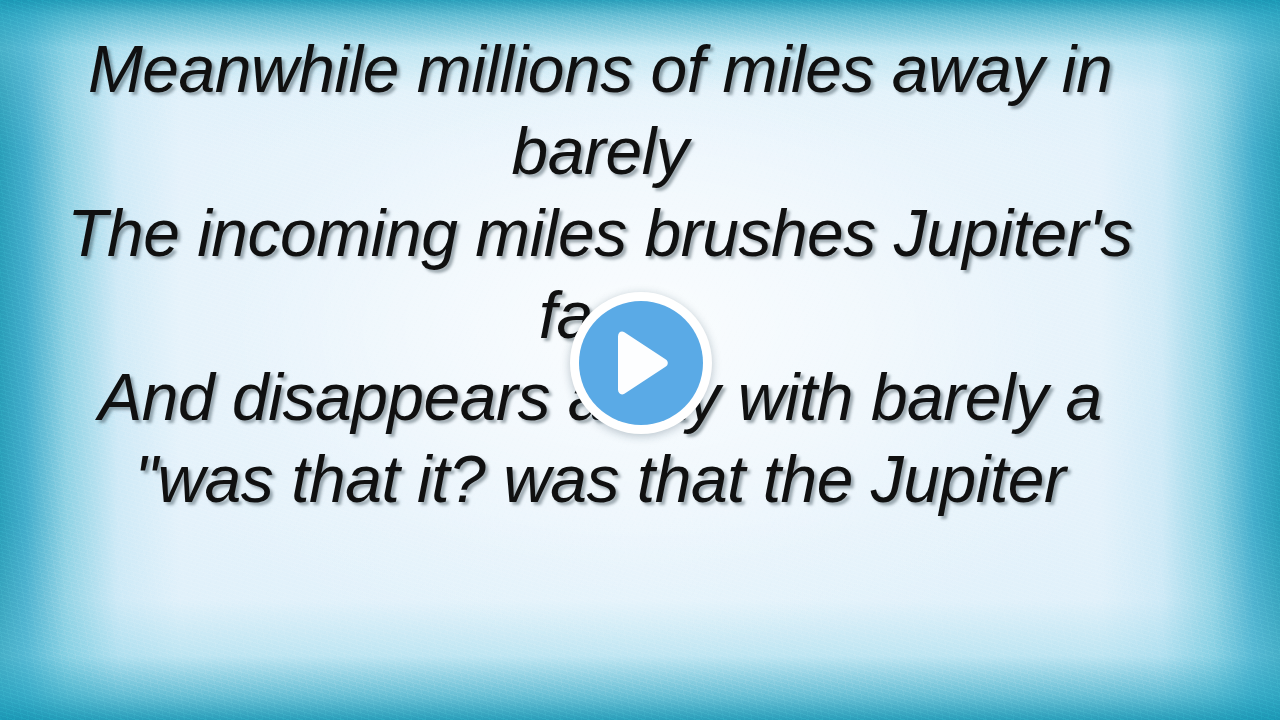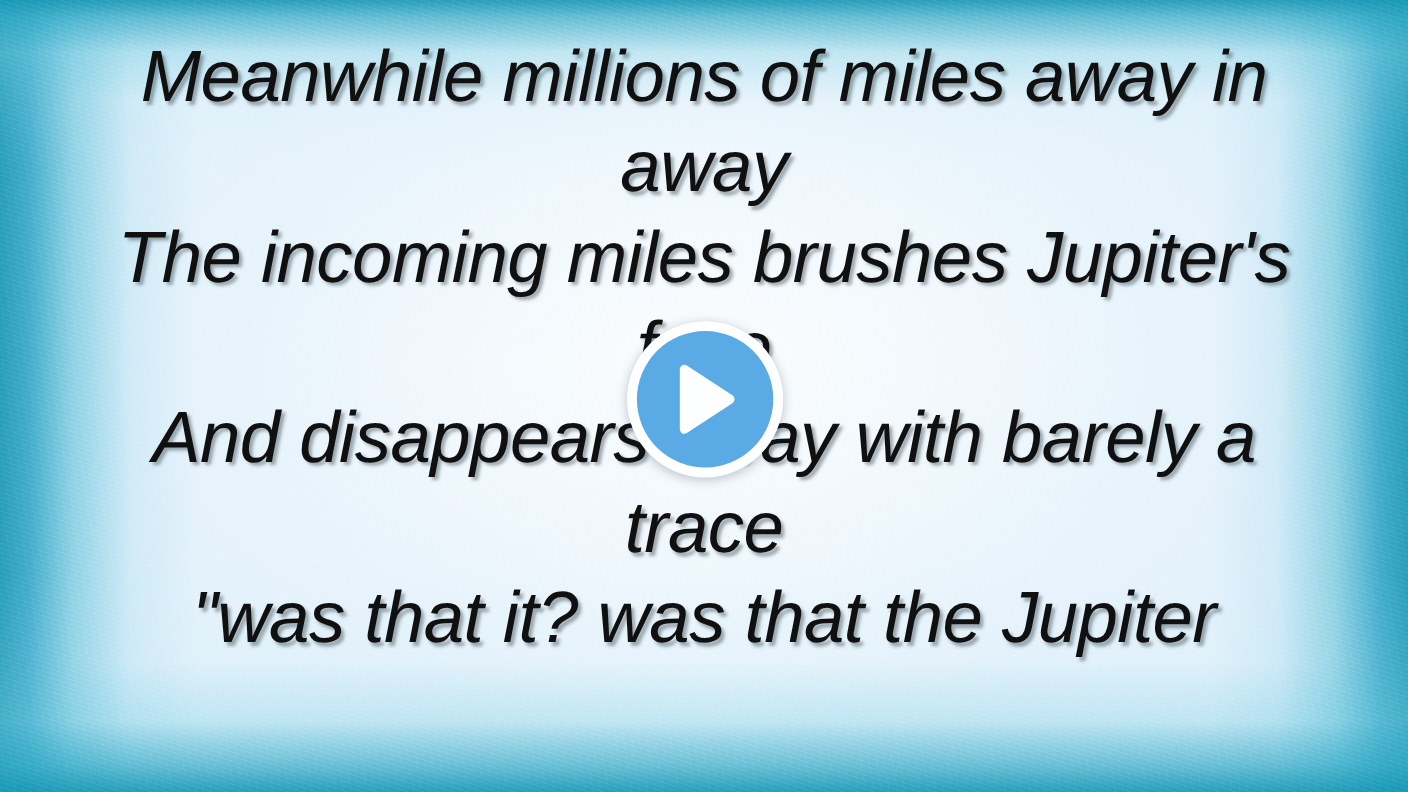--- a/index.html
+++ b/index.html
@@ -83,7 +83,7 @@
     height: 720px;
     display: flex;
     flex-direction: column;
-    align-items: center;
+    align-items: flex-start;
     padding-top: 28px;
     box-sizing: border-box;
     border-radius: 22px;

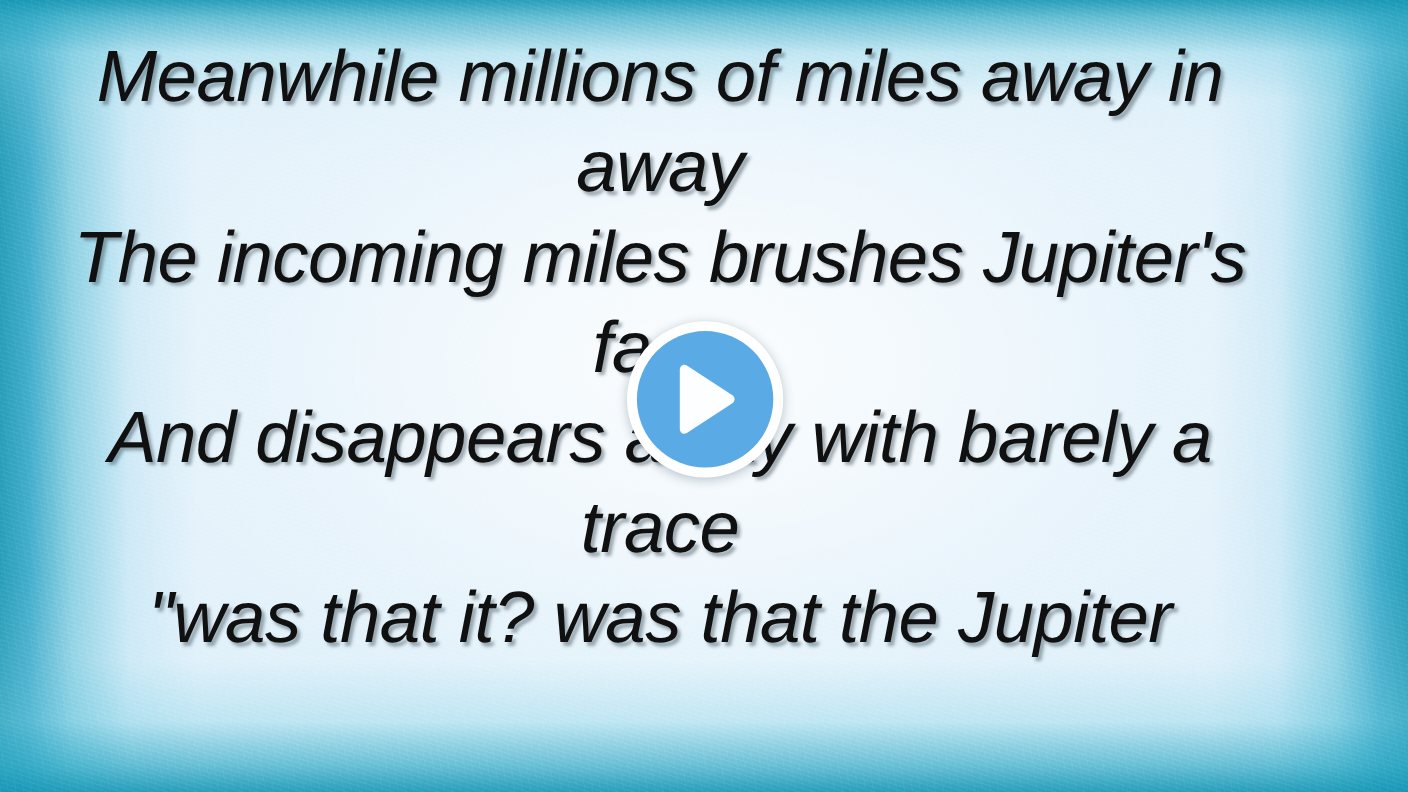--- a/index.html
+++ b/index.html
@@ -147,7 +147,7 @@
 
   <div id="lyrics">
     <div class="lyric-line">Meanwhile millions of miles away in</div>
-    <div class="lyric-line">away</div>
+    <div class="lyric-line">barely</div>
     <div class="lyric-line">The incoming miles brushes Jupiter's</div>
     <div class="lyric-line">face</div>
     <div class="lyric-line">And disappears away with barely a</div>

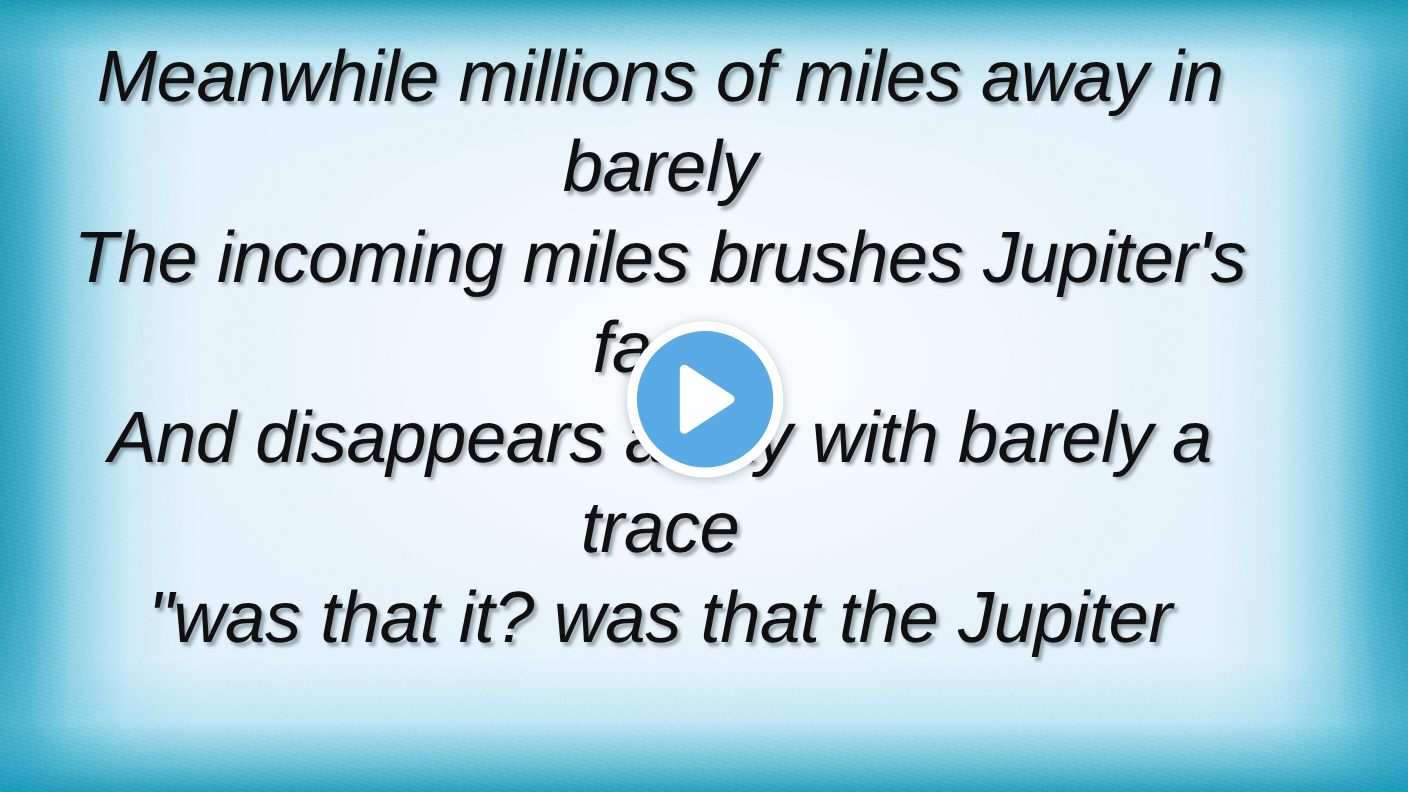--- a/index.html
+++ b/index.html
@@ -151,7 +151,6 @@
     <div class="lyric-line">The incoming miles brushes Jupiter's</div>
     <div class="lyric-line">face</div>
     <div class="lyric-line">And disappears away with barely a</div>
-    <div class="lyric-line">trace</div>
     <div class="lyric-line blank"></div>
     <div class="lyric-line">"was that it? was that the Jupiter</div>
   </div>

